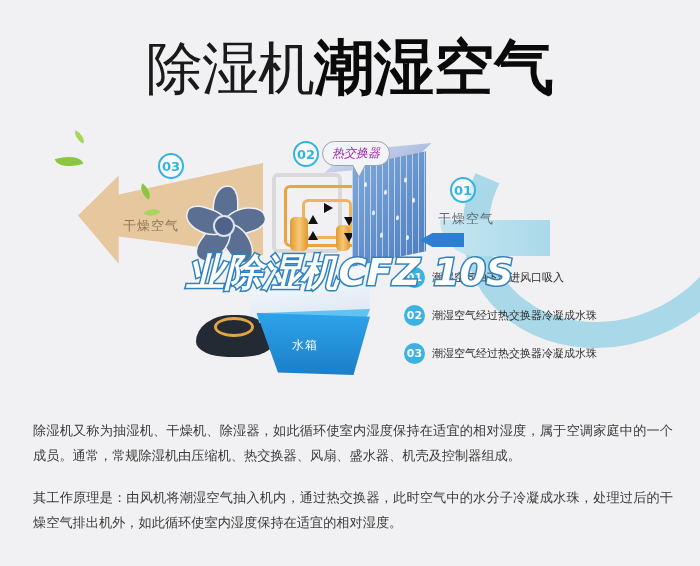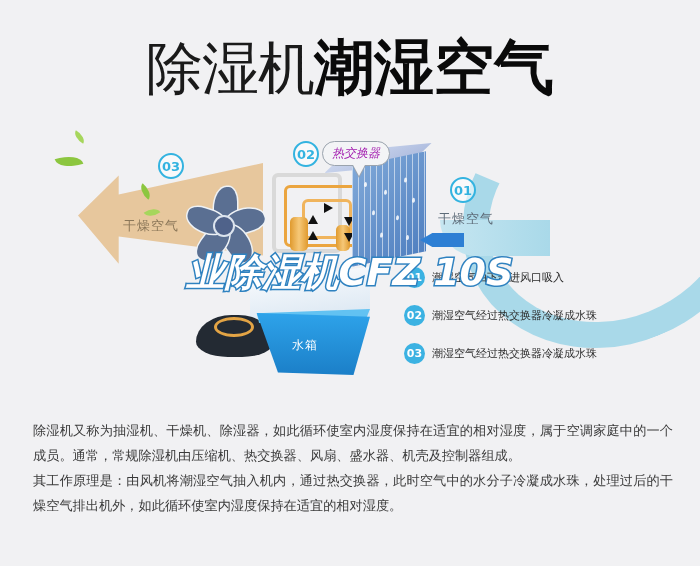--- a/index.html
+++ b/index.html
@@ -338,7 +338,7 @@
     font-family: "DejaVu Sans", sans-serif;
     text-align: justify;
   }
-  .desc p.second { }
+  .desc p.second { margin-top: 17px; }
 </style>
 </head>
 <body>

